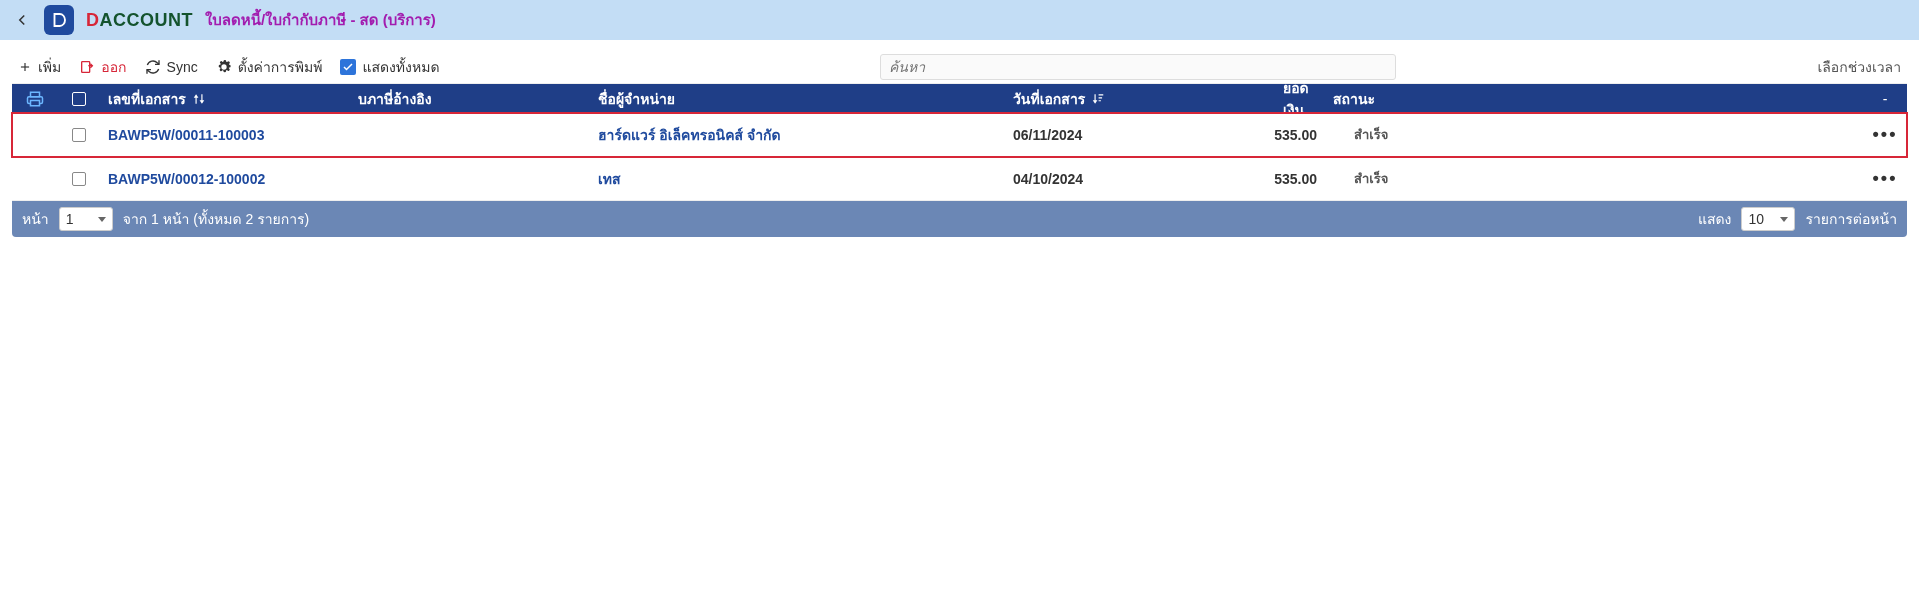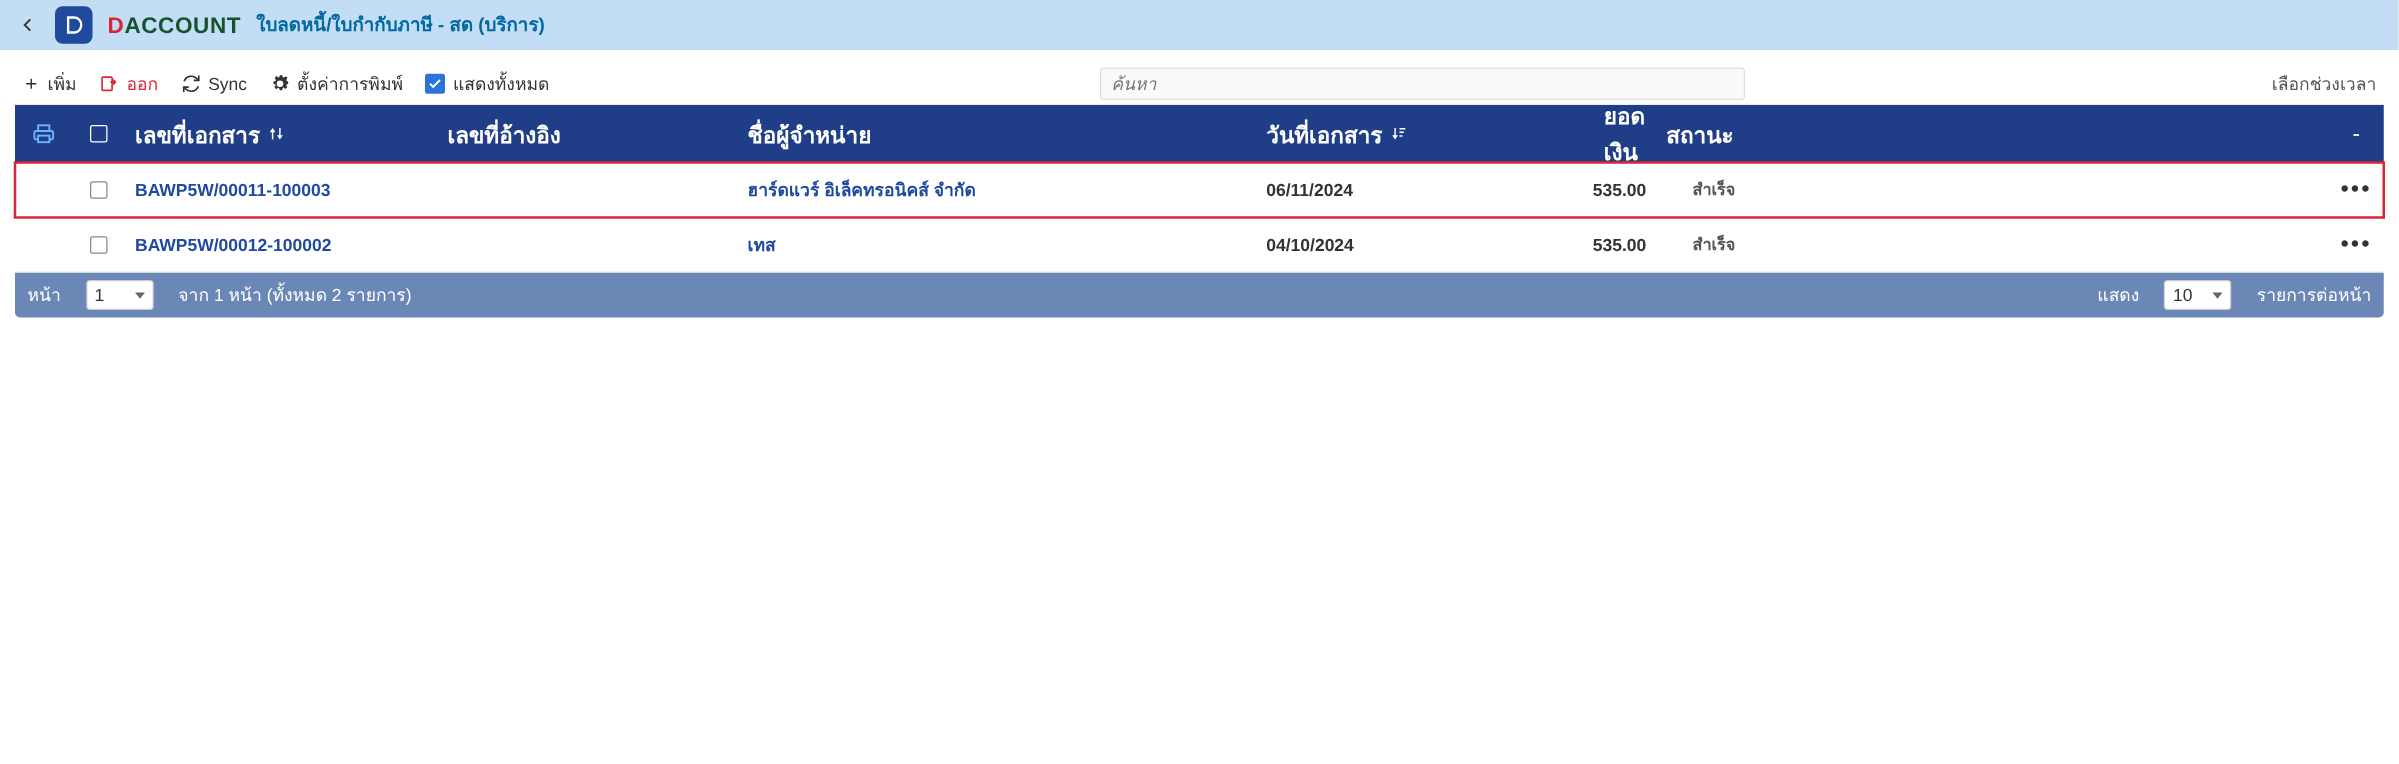--- a/index.html
+++ b/index.html
@@ -41,7 +41,7 @@
   .logo-text .d { color:#d72638; }
   .logo-text .rest { color:#14532d; }
   .page-title {
-    color:#0369a1;
+    color:#a21caf;
     font-size:15px;
     font-weight:bold;
   }

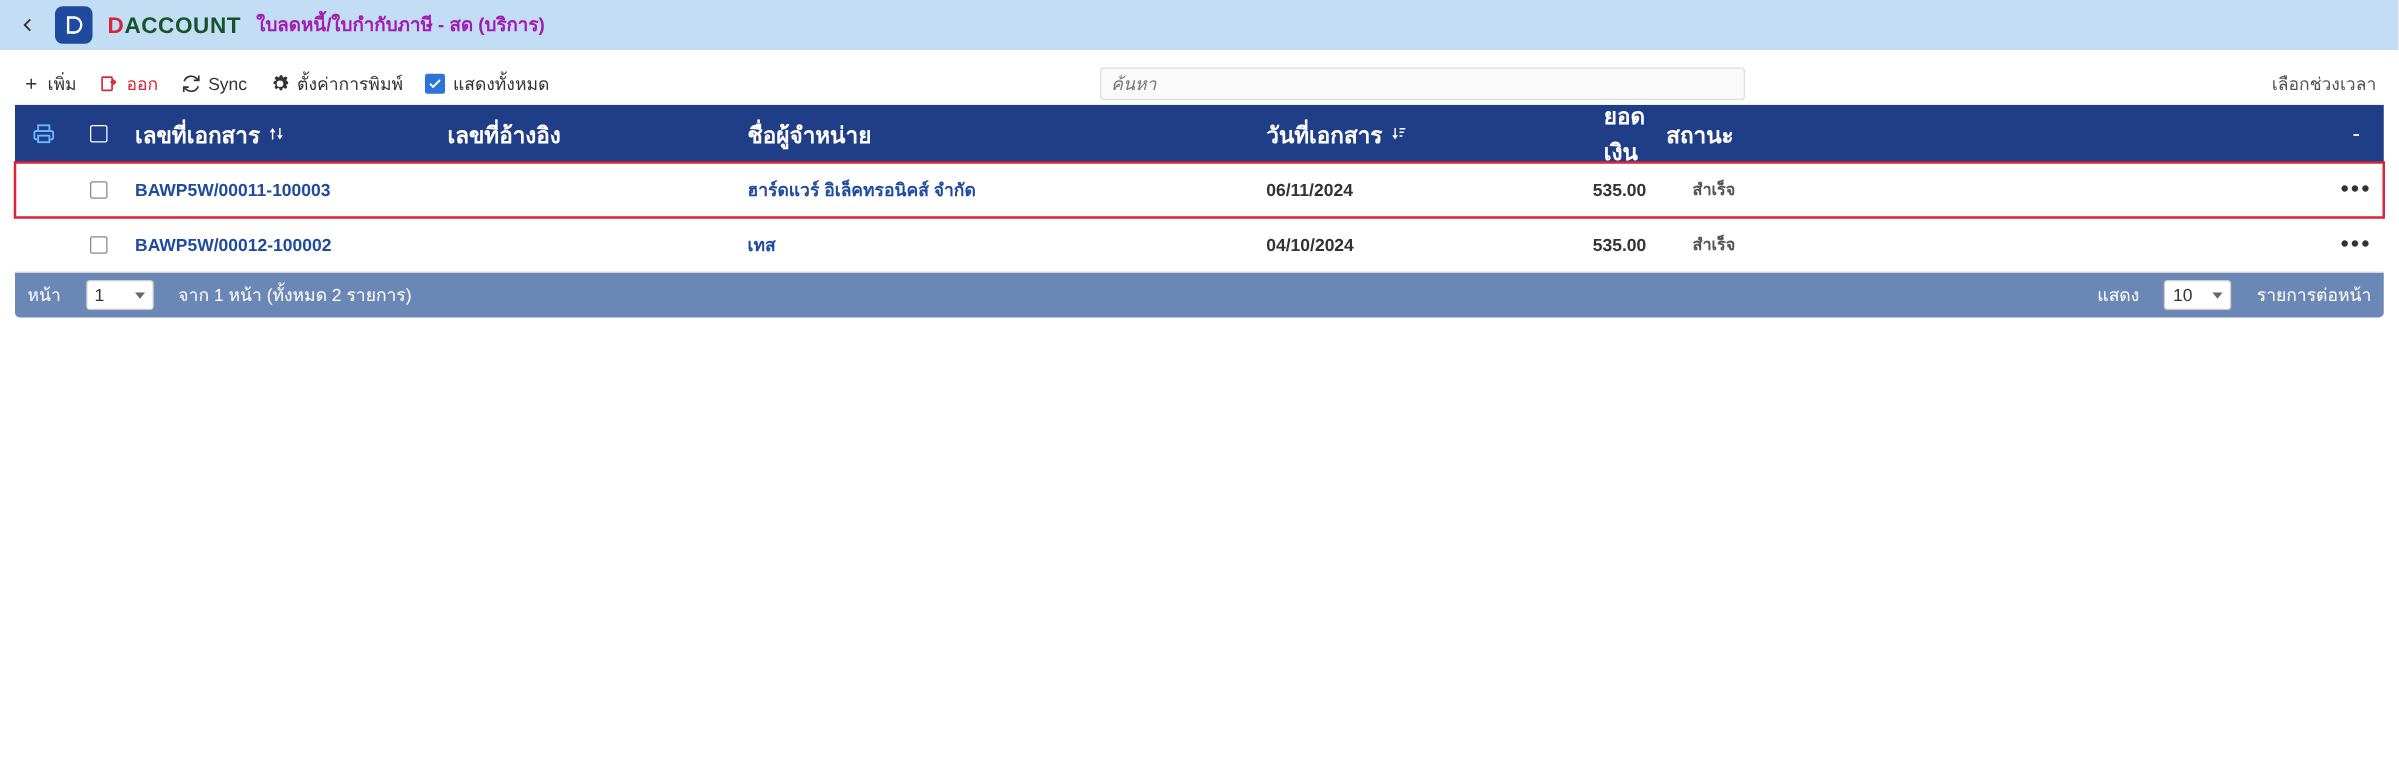--- a/index.html
+++ b/index.html
@@ -104,8 +104,8 @@
     color:#fff;
     display:flex;
     align-items:center;
-    height:46px;
-    font-size:18px;
+    height:29px;
+    font-size:14px;
   }
   .th {
     padding:0 8px;

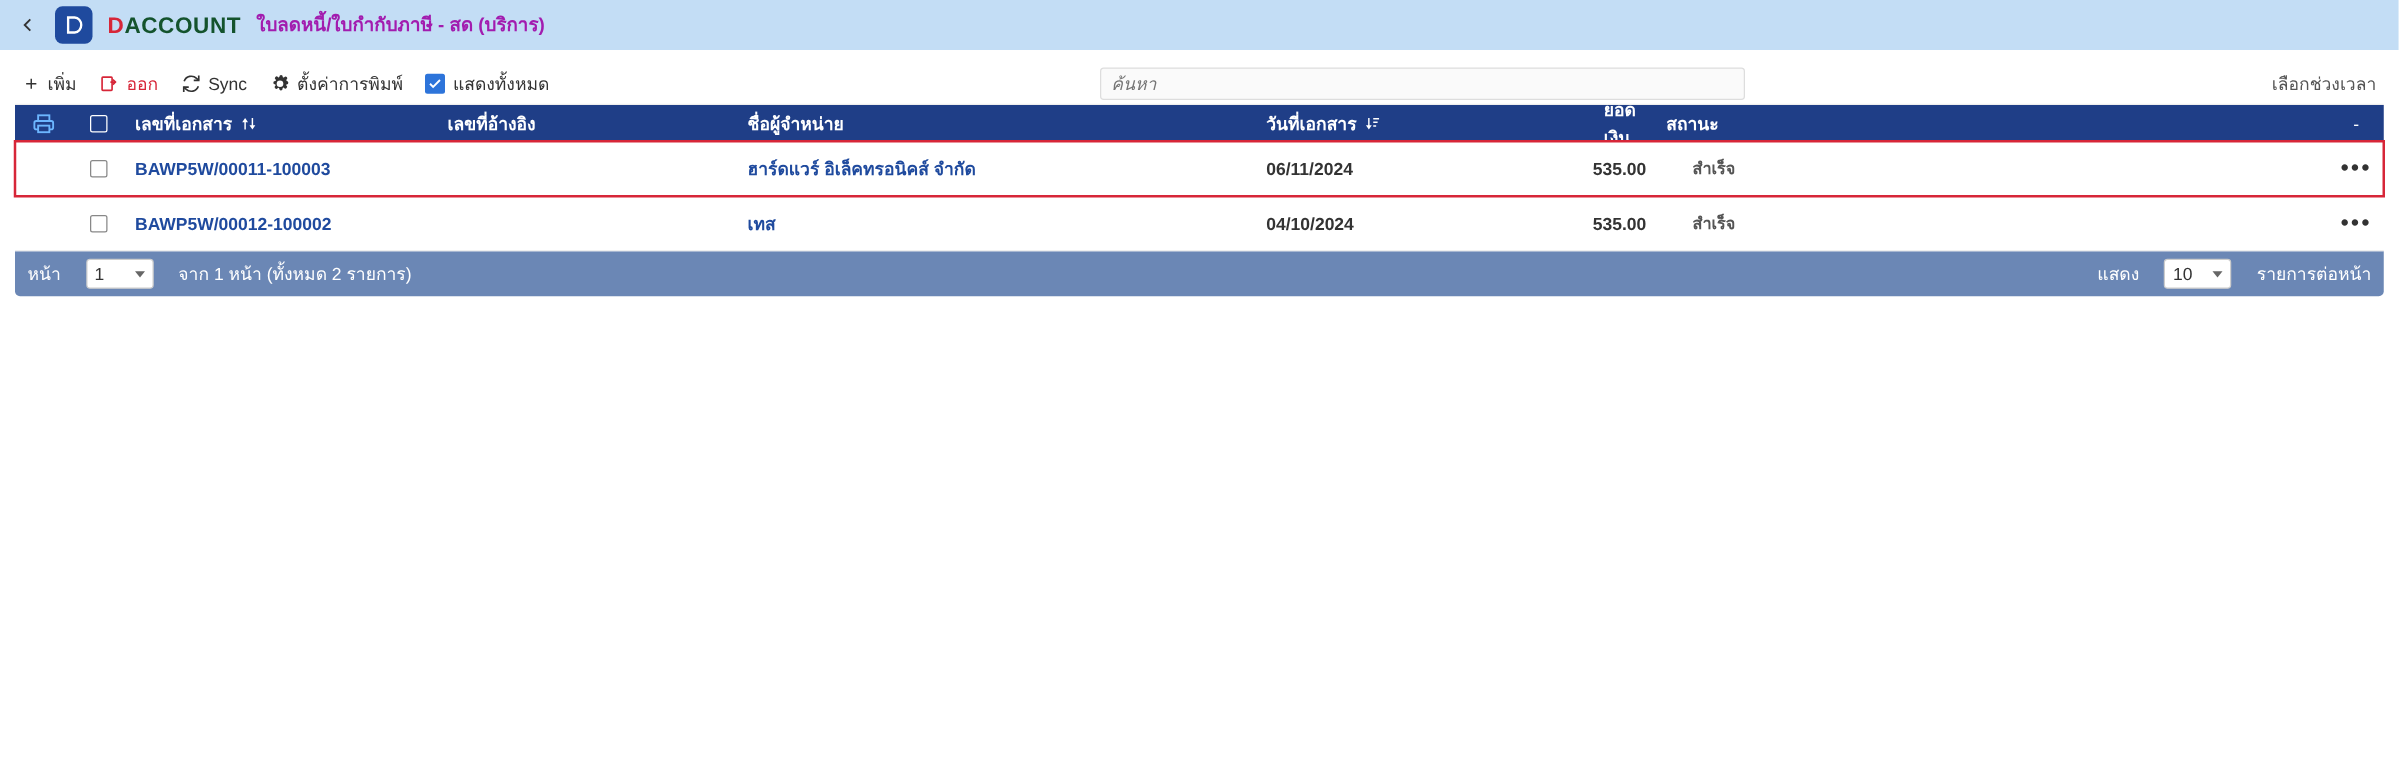--- a/index.html
+++ b/index.html
@@ -262,7 +262,7 @@
             </svg>
         </span>
       </div>
-      <div class="th col-ref">เลขที่อ้างอิง</div>
+      <div class="th col-ref">บภาษี่อ้างอิง</div>
       <div class="th col-vendor">ชื่อผู้จำหน่าย</div>
       <div class="th col-date">
         <span>วันที่เอกสาร</span>

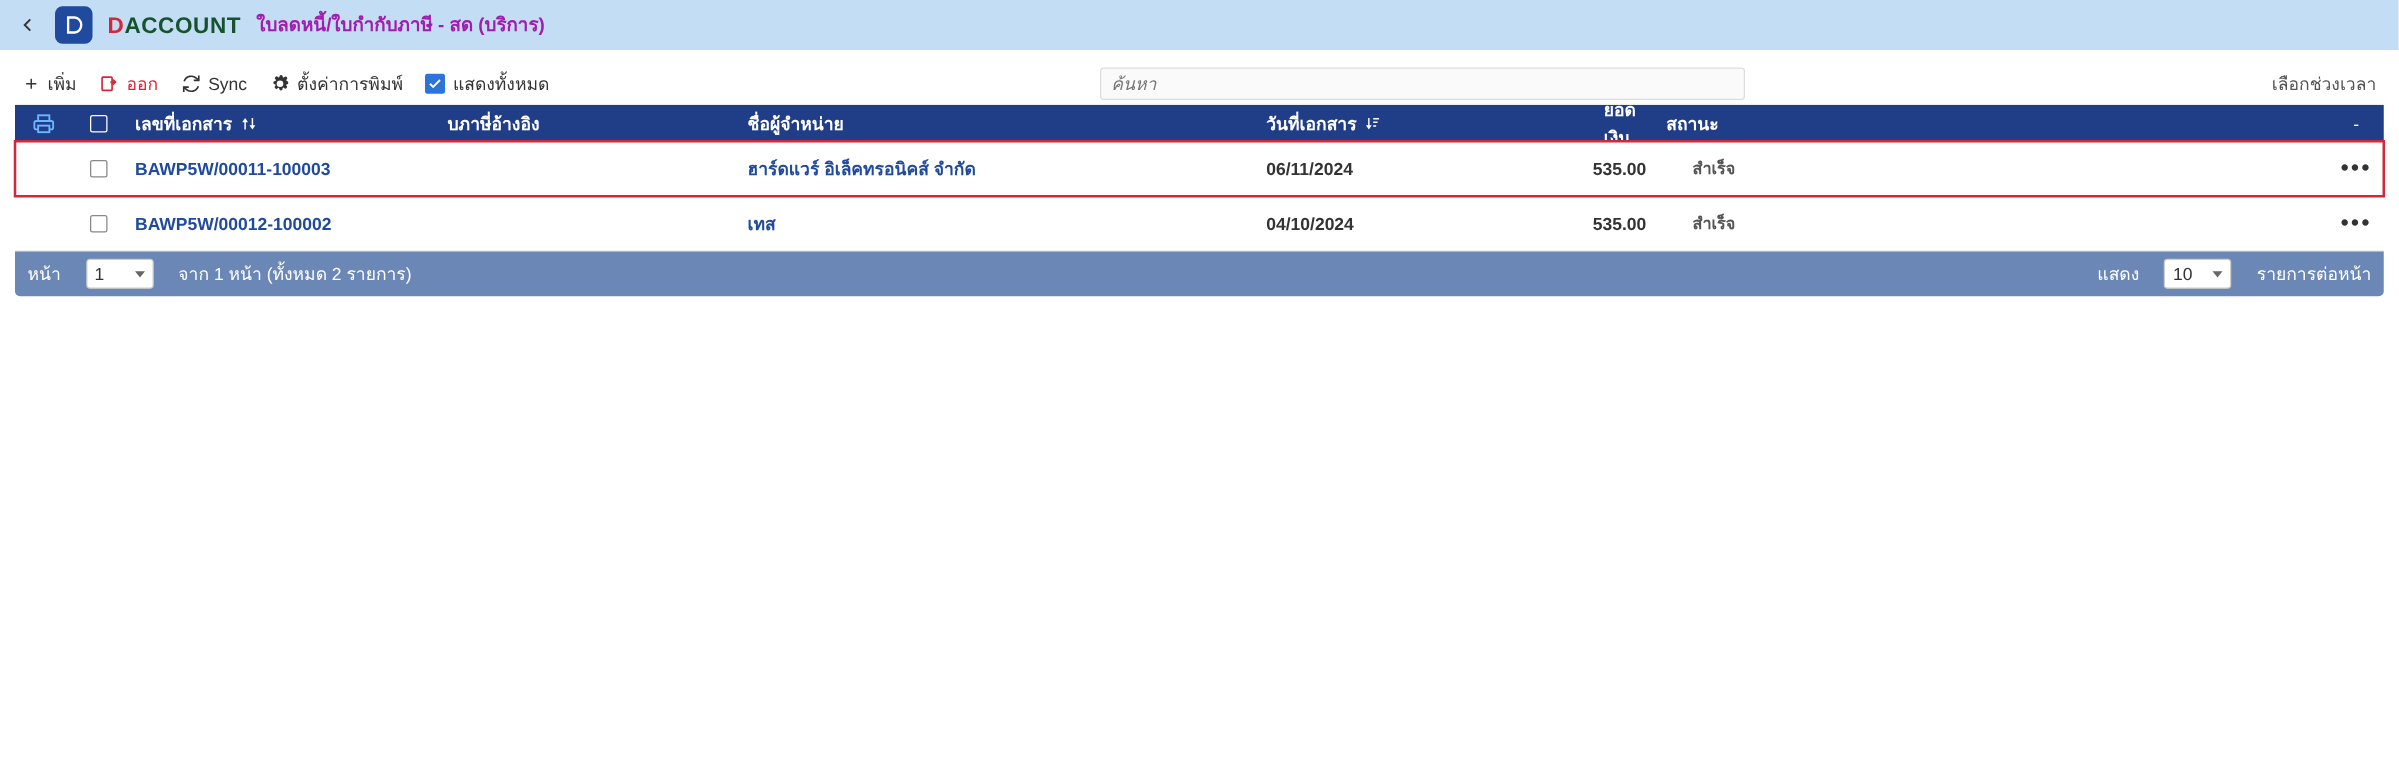--- a/index.html
+++ b/index.html
@@ -161,7 +161,7 @@
     align-items:center;
     height:36px;
     padding:0 10px;
-    gap:20px;
+    gap:10px;
     border-radius:0 0 4px 4px;
     font-size:14px;
   }

